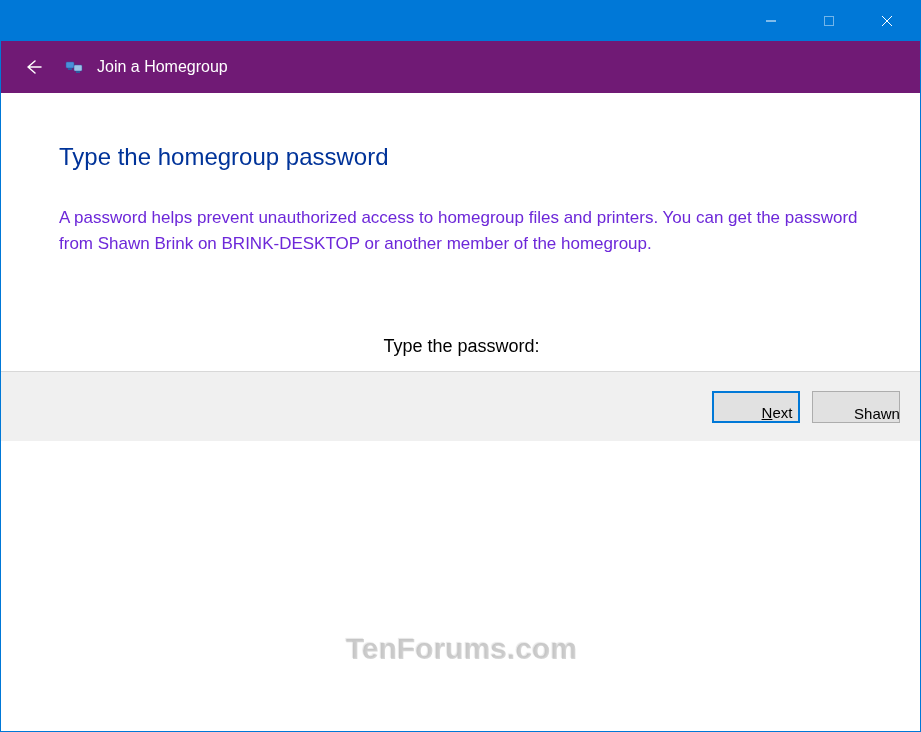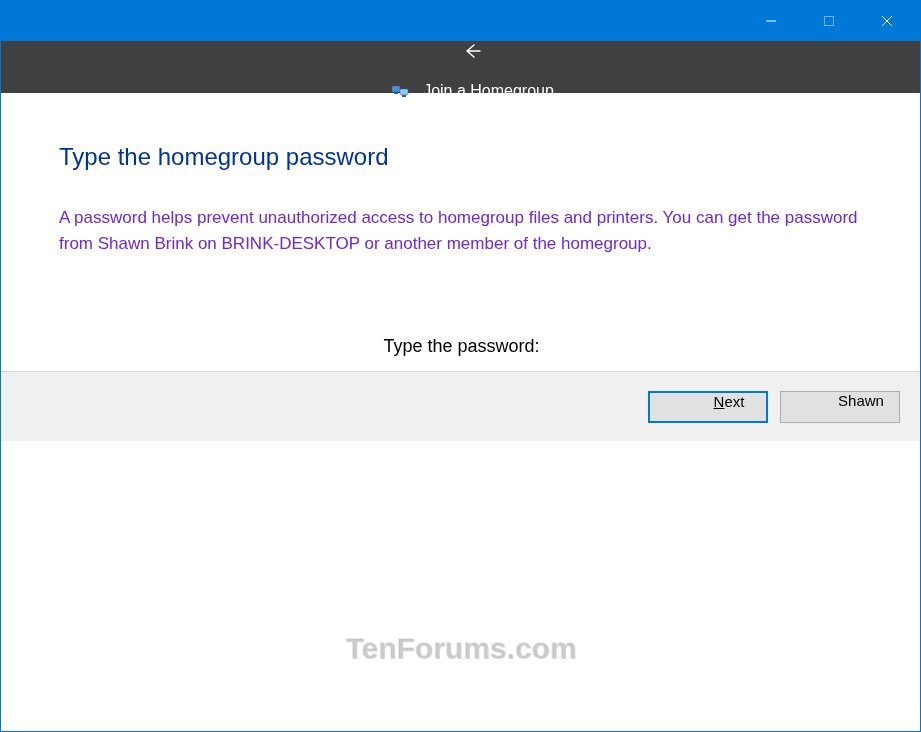--- a/index.html
+++ b/index.html
@@ -45,12 +45,11 @@
     }
     .header {
       height: 52px;
-      background: #404040;
+      background: #701a75;
       display: flex;
       align-items: center;
       padding-left: 20px;
       gap: 18px;
-      flex-direction: column;
     }
     .back-arrow {
       color: #fff;

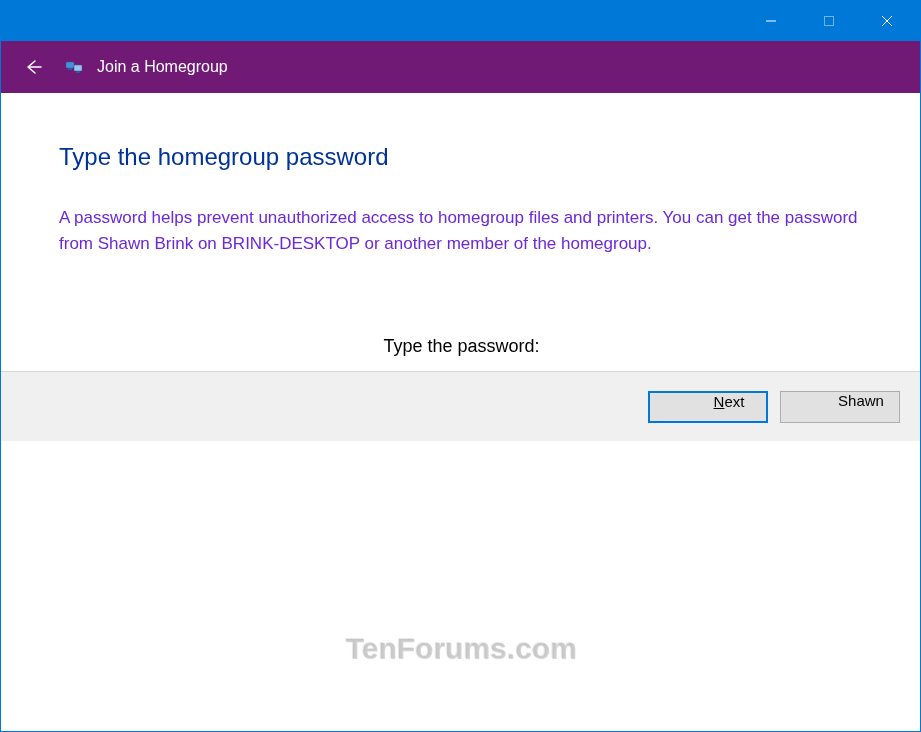--- a/index.html
+++ b/index.html
@@ -123,13 +123,13 @@
       gap: 12px;
     }
     .btn {
-      width: 120px;
+      width: 88px;
       height: 32px;
       background: #e1e1e1;
       border: 1px solid #adadad;
       font-size: 15px;
       display: flex;
-      align-items: flex-start;
+      align-items: flex-end;
       justify-content: center;
       cursor: default;
       padding-left: 42px;

